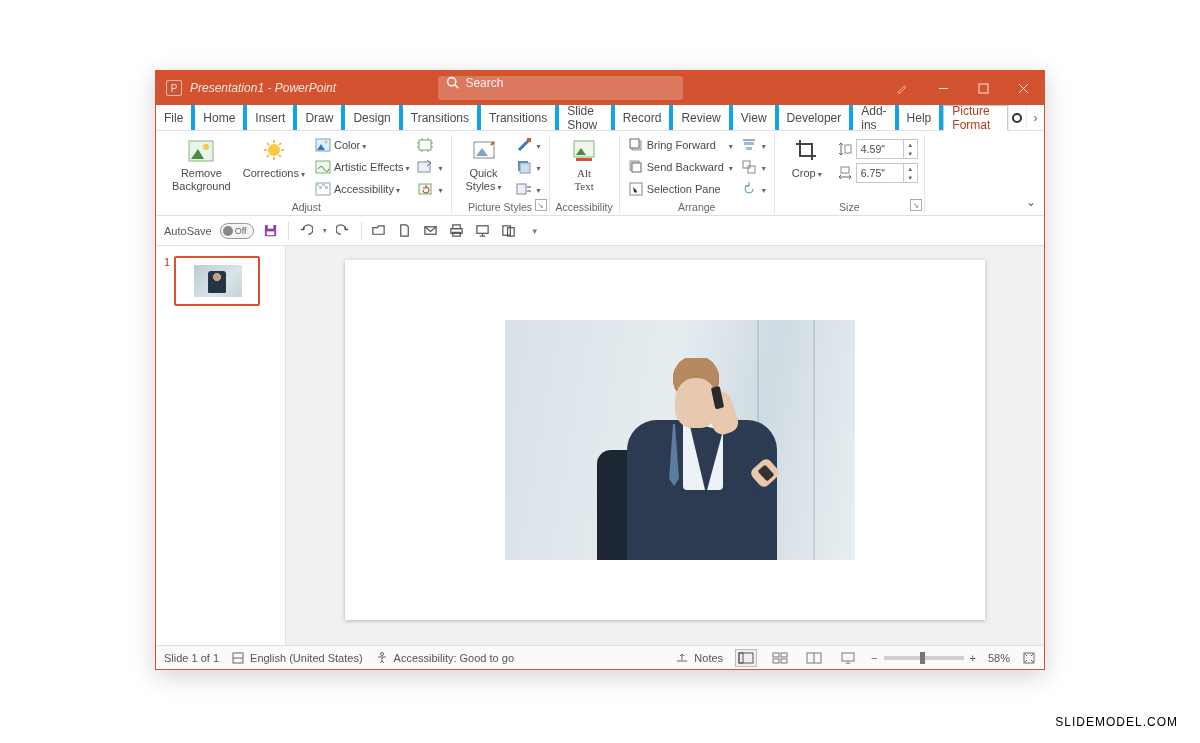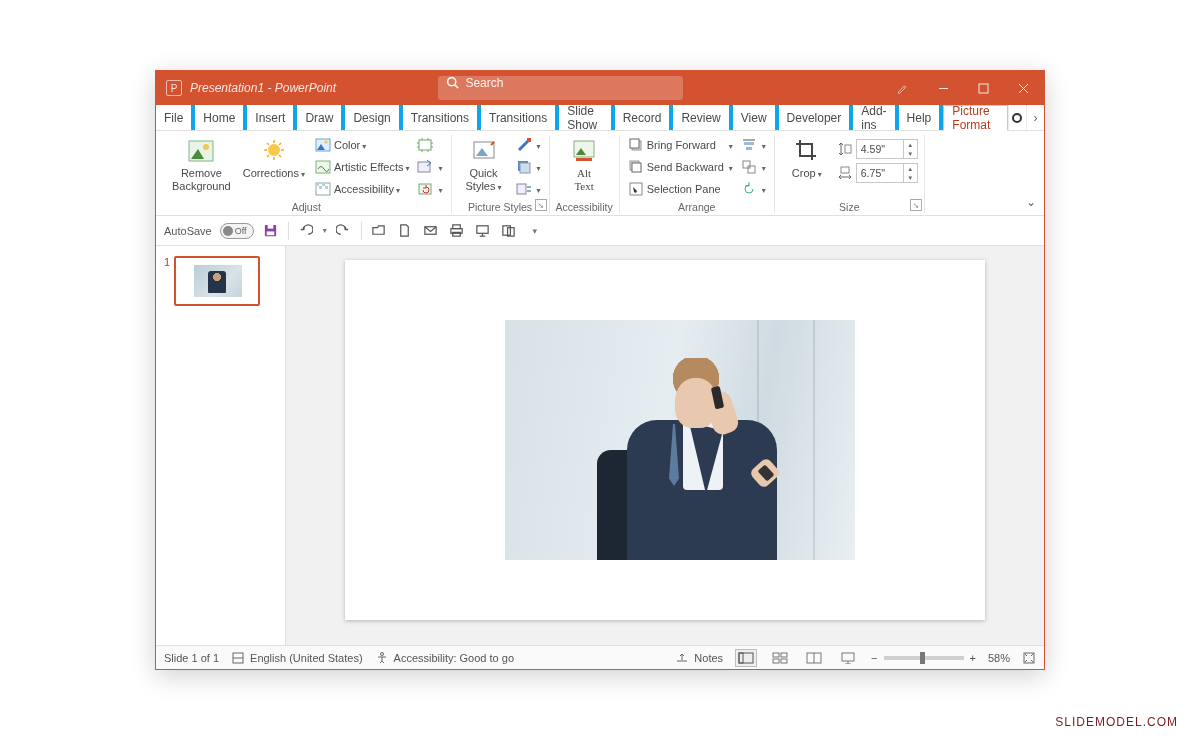--- a/index.html
+++ b/index.html
@@ -91,7 +91,7 @@
   .statusbar .slider{width:80px;height:4px;background:#d0d0d0;position:relative;}
   .statusbar .slider .knob{position:absolute;left:46%;top:-4px;width:5px;height:12px;background:#777;}
   .statusbar .slider .tick{position:absolute;left:49%;top:-3px;width:1px;height:10px;background:#999;}
-  .watermark { position:absolute; right:22px; bottom:14px; font-size:12px; letter-spacing:1px; color:#7f1d1d; }
+  .watermark { position:absolute; right:22px; bottom:14px; font-size:12px; letter-spacing:1px; color:#000000; }
   svg { display:block; }
 </style>
 </head>

